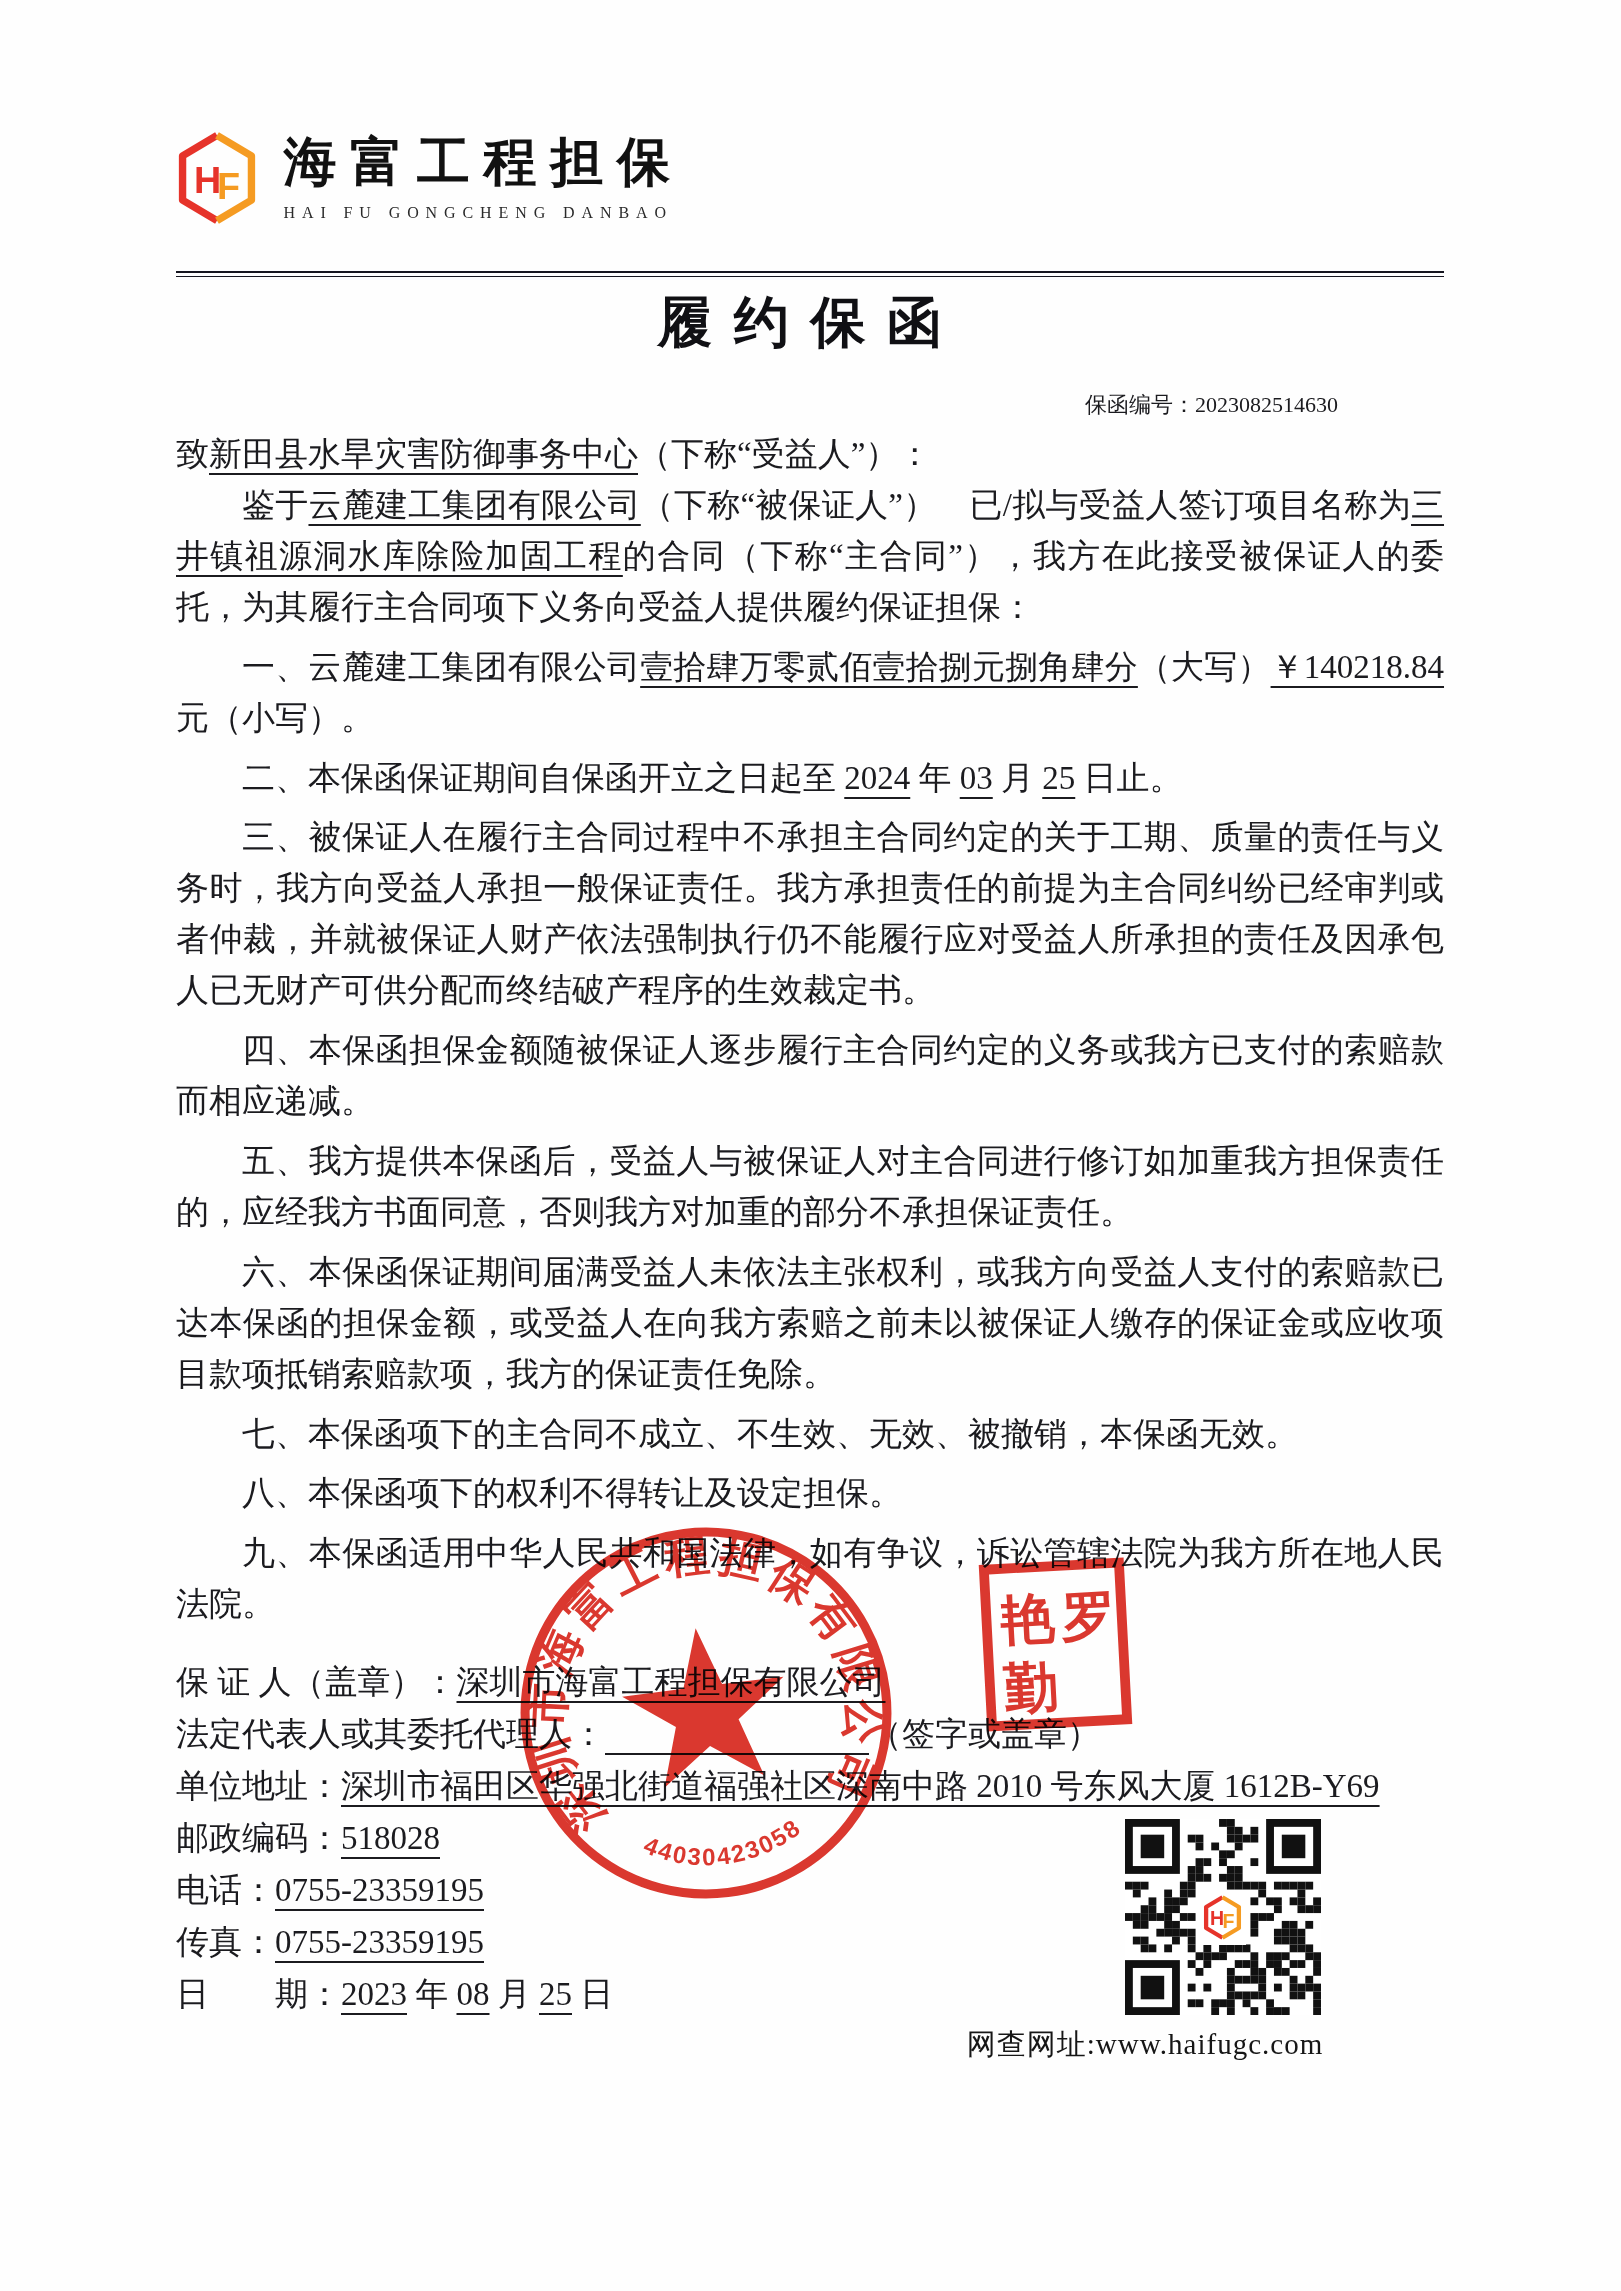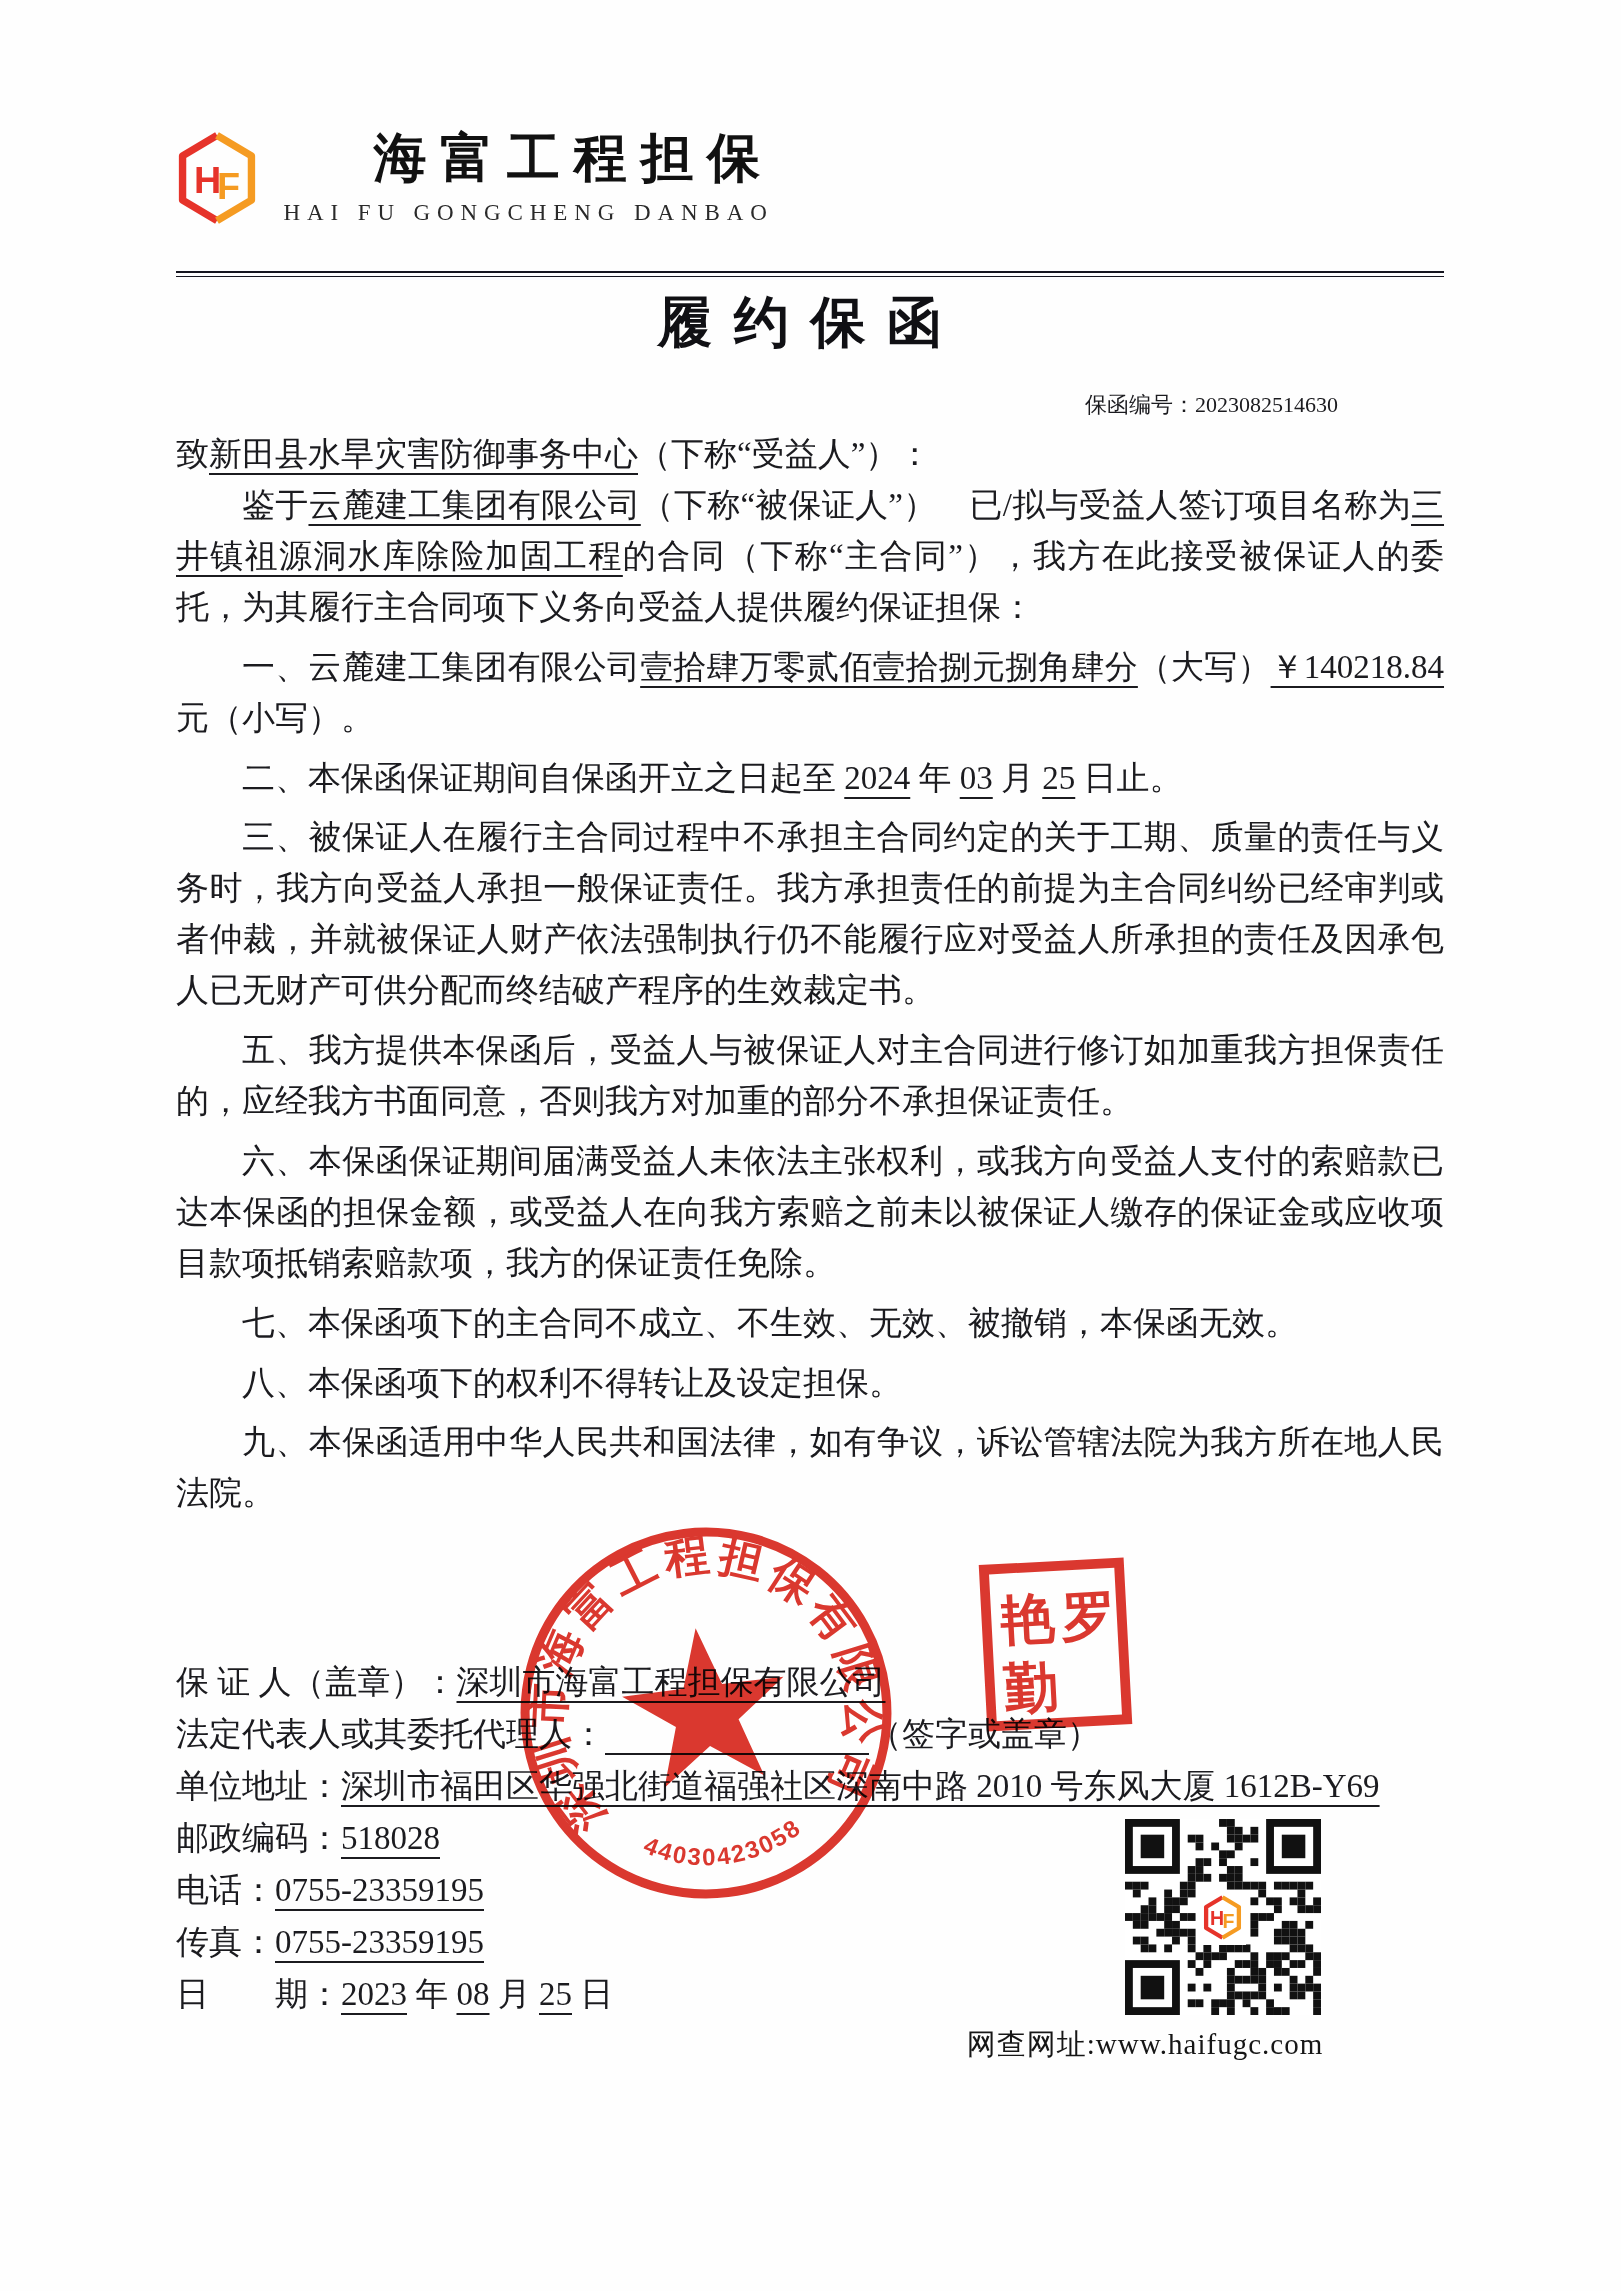--- a/index.html
+++ b/index.html
@@ -23,7 +23,7 @@
   }
   .brand-text .py{
     font-family:"Liberation Serif","DejaVu Serif",serif;
-    font-size:23px;letter-spacing:6.9px;color:#2a2a2a;margin-top:13.7px;
+    font-size:16px;letter-spacing:6.9px;color:#2a2a2a;margin-top:13.7px;
   }
   .head-rule{margin-top:9.8px;border-top:2.9px solid #15151f;border-bottom:1px solid #15151f;height:5.9px;}
   

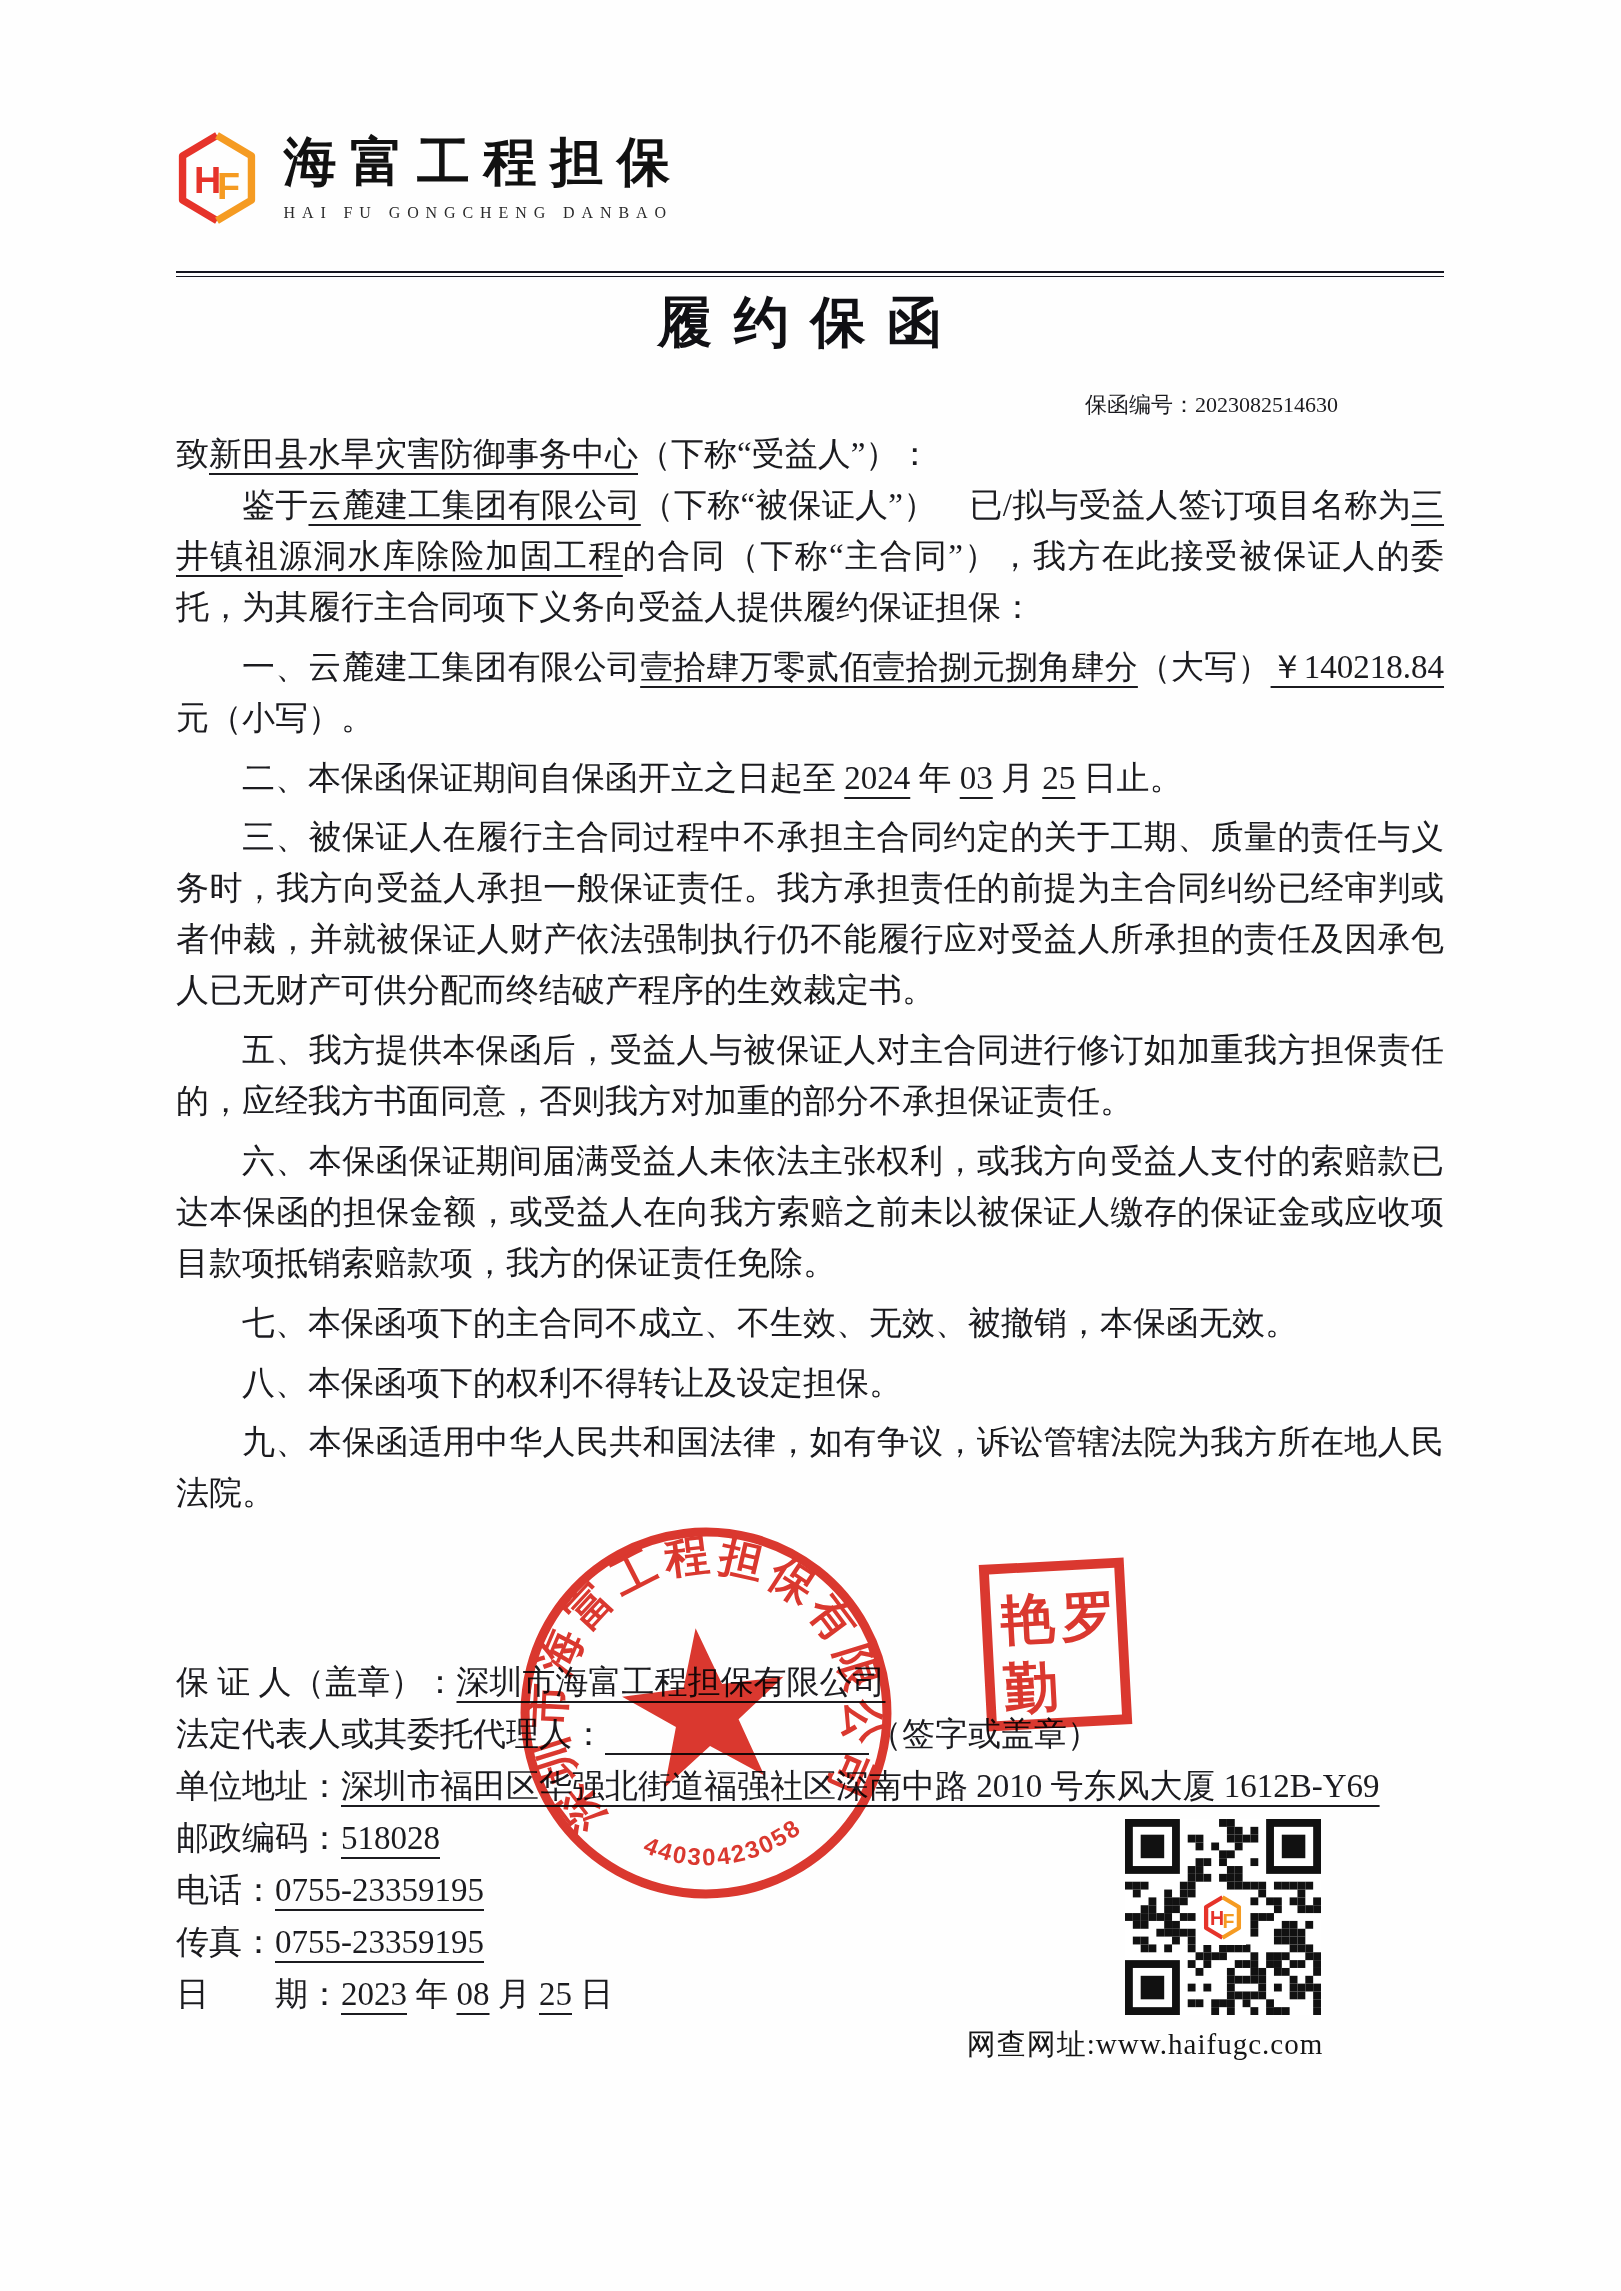--- a/index.html
+++ b/index.html
@@ -92,6 +92,7 @@
     <p class="ind gap"><span>一、云麓建工集团有限公司</span><span class="u">壹拾肆万零贰佰壹拾捌元捌角肆分</span><span>（大写）</span><span class="u">￥140218.84</span><span> 元（小写）。</span></p>
     <p class="ind gap"><span>二、本保函保证期间自保函开立之日起至 </span><span class="u">2024</span><span> 年 </span><span class="u">03</span><span> 月 </span><span class="u">25</span><span> 日止。</span></p>
     <p class="ind gap"><span>三、被保证人在履行主合同过程中不承担主合同约定的关于工期、质量的责任与义务时，我方向受益人承担一般保证责任。我方承担责任的前提为主合同纠纷已经审判或者仲裁，并就被保证人财产依法强制执行仍不能履行应对受益人所承担的责任及因承包人已无财产可供分配而终结破产程序的生效裁定书。</span></p>
+    <p class="ind gap"><span>四、本保函担保金额随被保证人逐步履行主合同约定的义务或我方已支付的索赔款而相应递减。</span></p>
     <p class="ind gap"><span>五、我方提供本保函后，受益人与被保证人对主合同进行修订如加重我方担保责任的，应经我方书面同意，否则我方对加重的部分不承担保证责任。</span></p>
     <p class="ind gap"><span>六、本保函保证期间届满受益人未依法主张权利，或我方向受益人支付的索赔款已达本保函的担保金额，或受益人在向我方索赔之前未以被保证人缴存的保证金或应收项目款项抵销索赔款项，我方的保证责任免除。</span></p>
     <p class="ind gap"><span>七、本保函项下的主合同不成立、不生效、无效、被撤销，本保函无效。</span></p>

